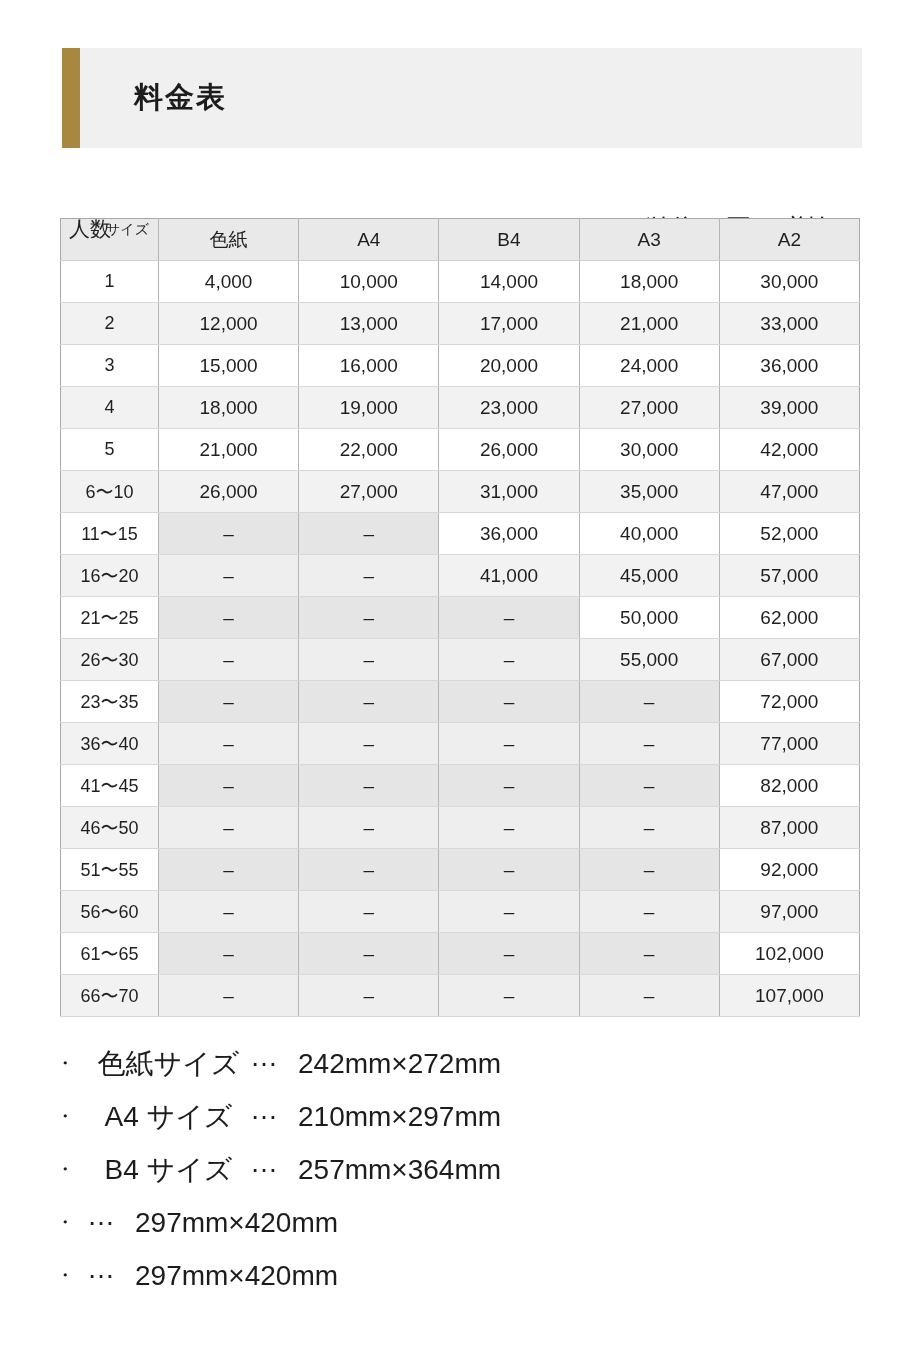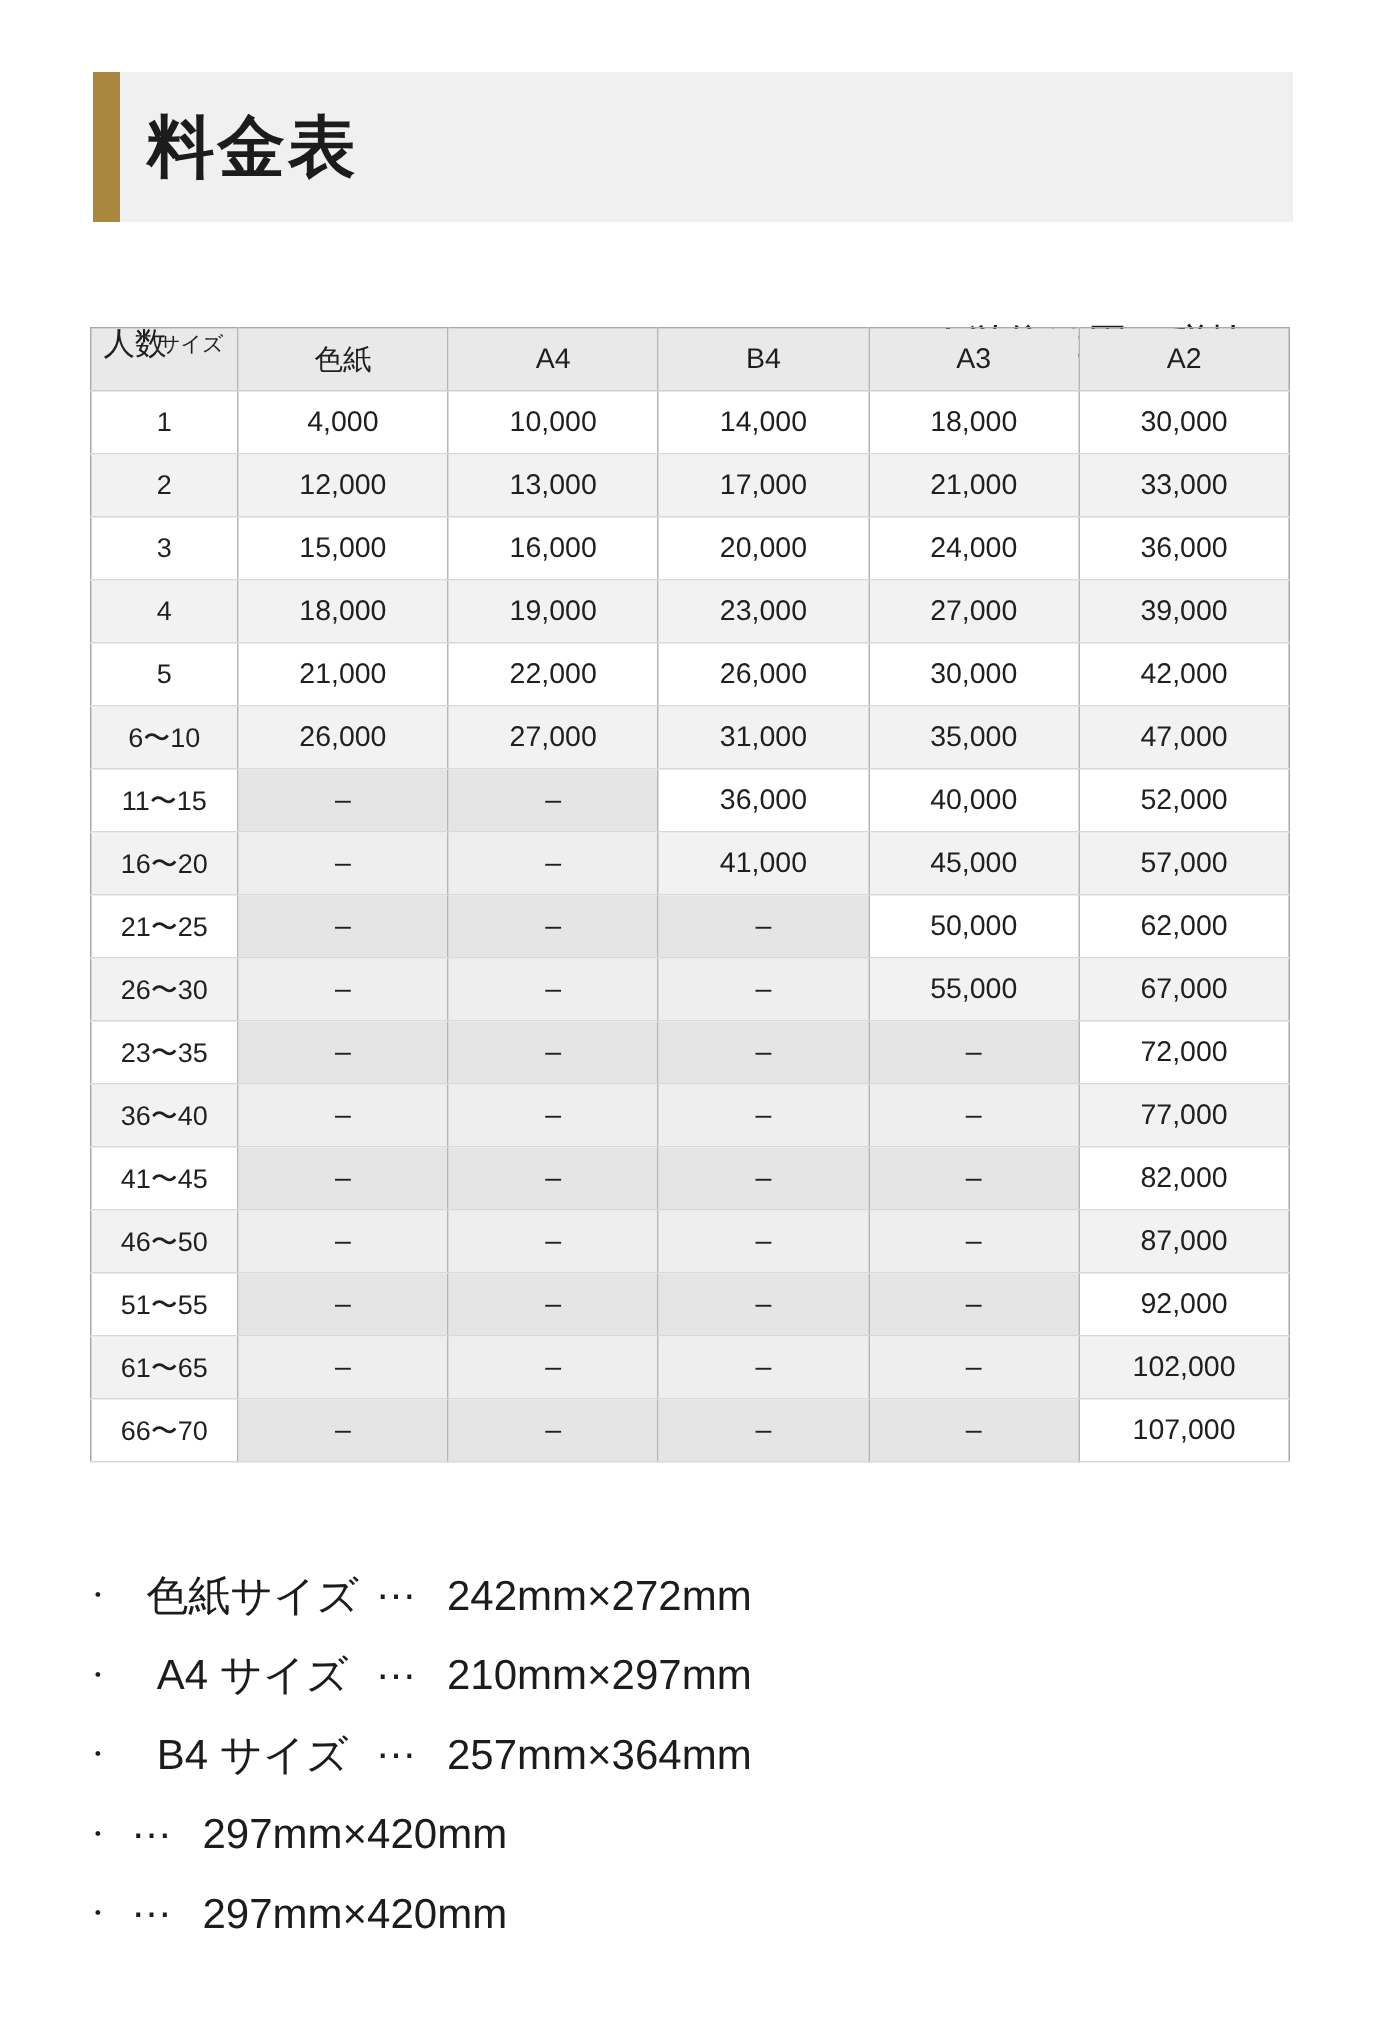--- a/index.html
+++ b/index.html
@@ -21,7 +21,7 @@
     background:#a8883e;
   }
   .page-title {
-    margin-left:36px; font-size:45px; font-weight:700; letter-spacing:2px; color:#1c1c1c;
+    margin-left:72px; font-size:29px; font-weight:700; letter-spacing:2px; color:#1c1c1c;
   }
 
   

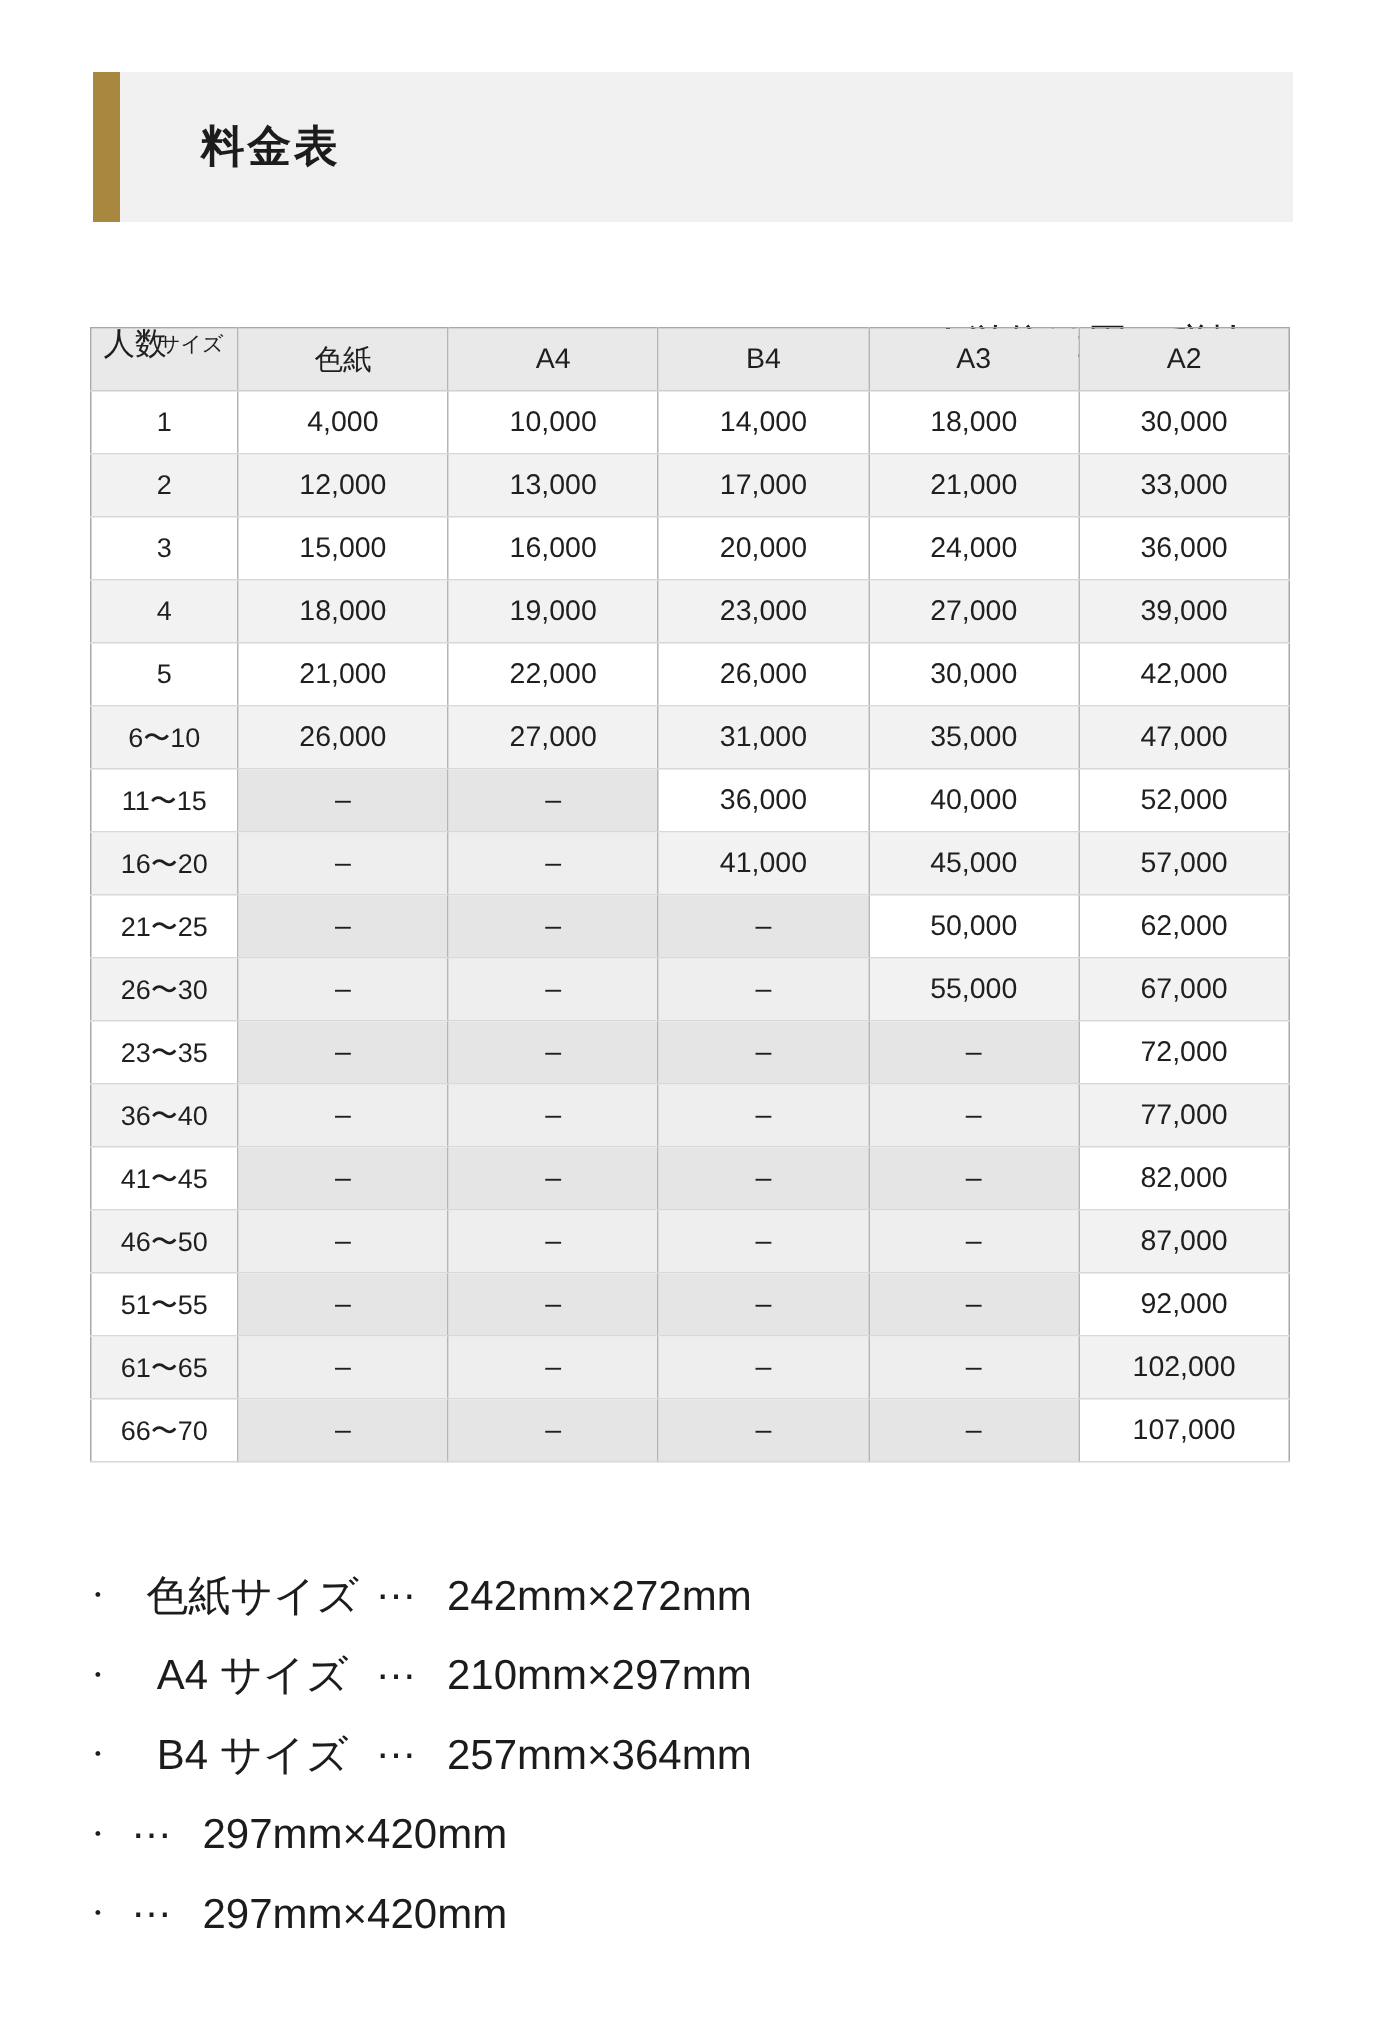--- a/index.html
+++ b/index.html
@@ -230,6 +230,14 @@
           <td>92,000</td>
         </tr>
         <tr>
+          <td class="row-label">56〜60</td>
+          <td class="dash">–</td>
+          <td class="dash">–</td>
+          <td class="dash">–</td>
+          <td class="dash">–</td>
+          <td>97,000</td>
+        </tr>
+        <tr>
           <td class="row-label">61〜65</td>
           <td class="dash">–</td>
           <td class="dash">–</td>

